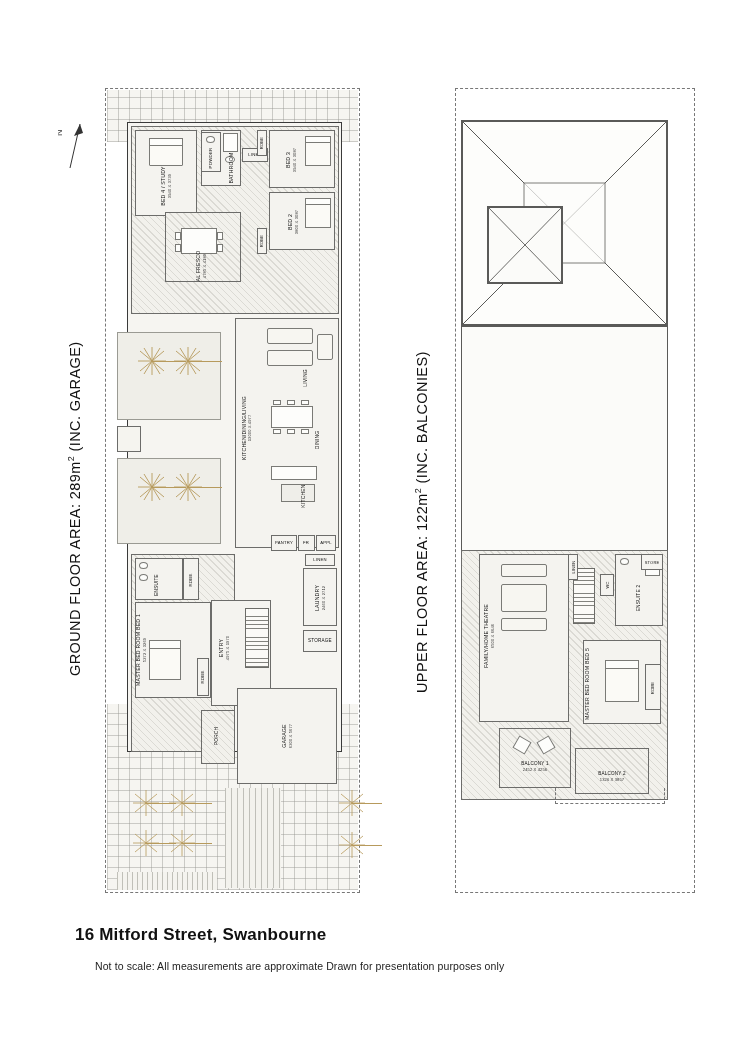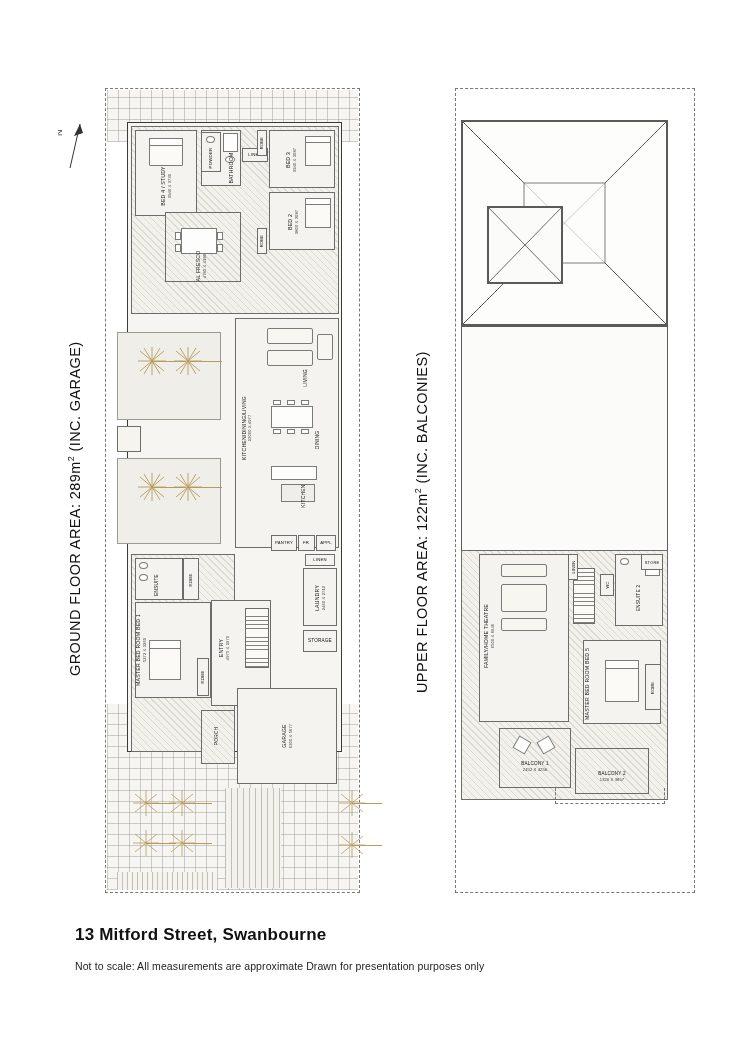--- a/index.html
+++ b/index.html
@@ -552,7 +552,7 @@
     <div class="dashed-boundary" style="left:100px; top:700px; width:110px; height:16px; border-top:none;"></div>
   </div>
 
-  <div class="footer-title" style="left:75px; top:925px;">13 Mitford Street, Swanbourne</div>
+  <div class="footer-title" style="left:75px; top:925px;">16 Mitford Street, Swanbourne</div>
   <div class="footer-note" style="left:75px; top:960px;">Not to scale: All measurements are approximate Drawn for presentation purposes only</div>
 
 </div>

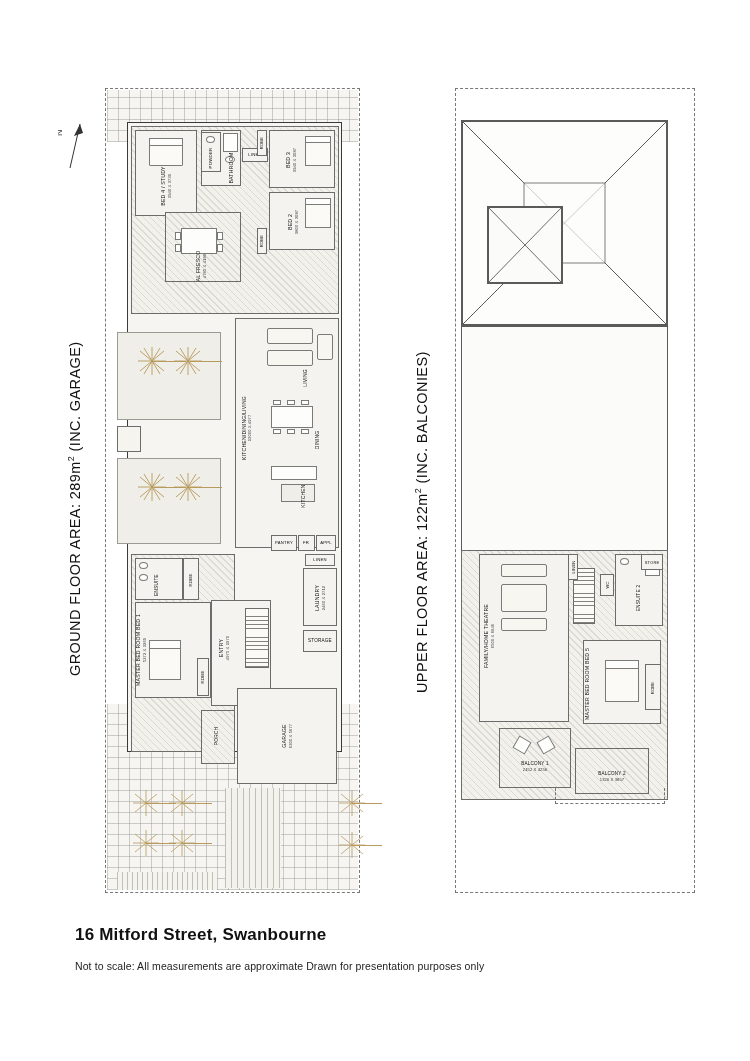--- a/index.html
+++ b/index.html
@@ -178,6 +178,7 @@
     font-size: 10.5px;
     color: #222;
     letter-spacing: 0.1px;
+    margin-left: 20px;
   }
 </style>
 </head>

